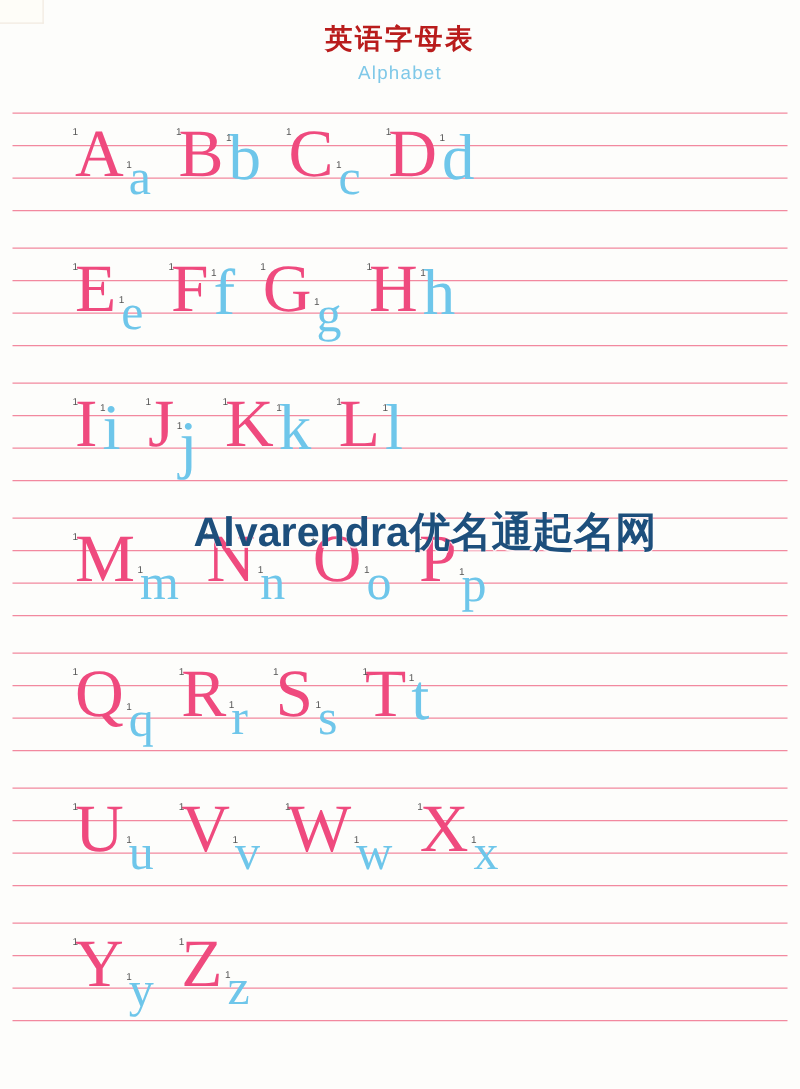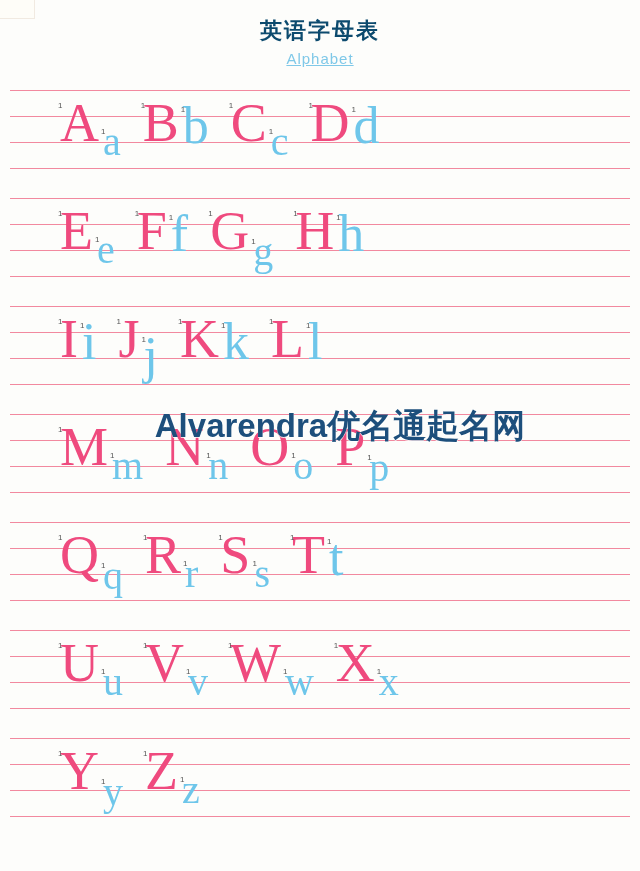--- a/index.html
+++ b/index.html
@@ -35,7 +35,7 @@
     top: 16px;
     width: 100%;
     text-align: center;
-    color: #0c4a6e;
+    color: #b91c1c;
     font-size: 22px;
     font-weight: bold;
     letter-spacing: 2px;

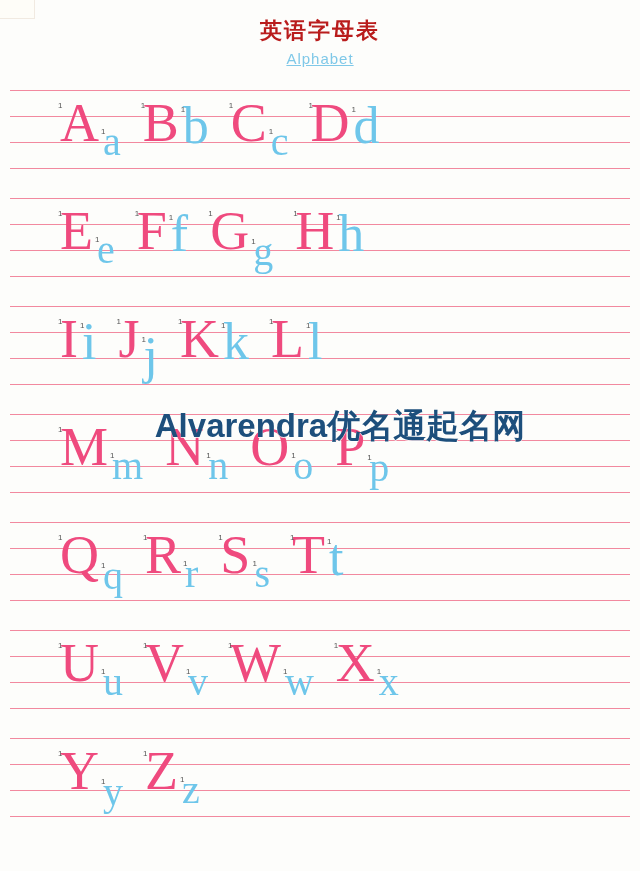--- a/index.html
+++ b/index.html
@@ -48,7 +48,6 @@
     color: #7fc8e8;
     font-size: 15px;
     letter-spacing: 1px;
-    text-decoration: underline;
   }
 
   

